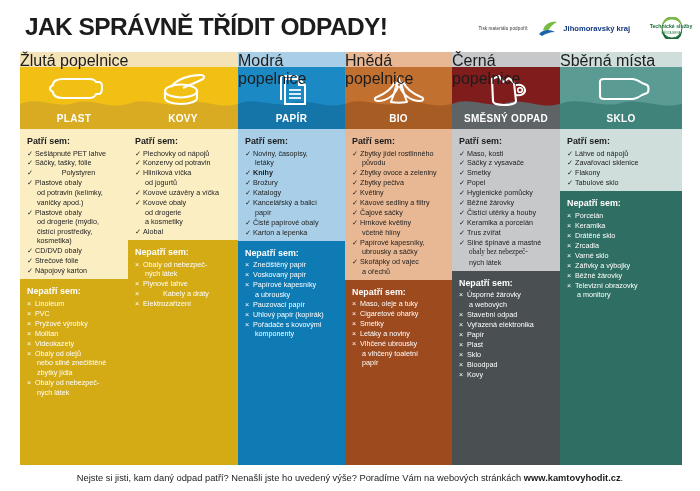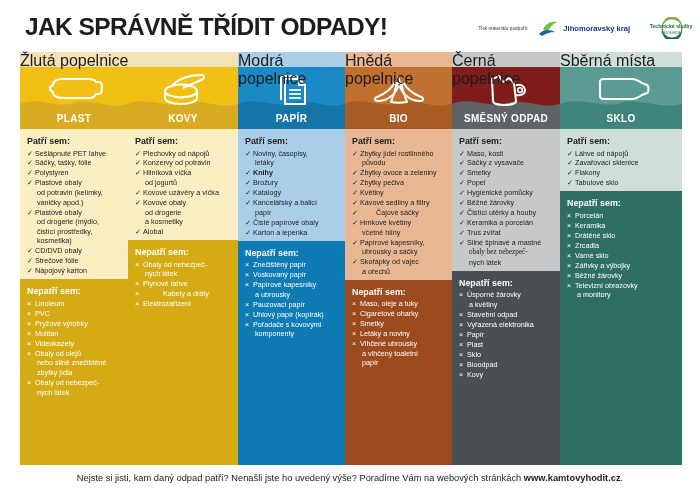--- a/index.html
+++ b/index.html
@@ -184,7 +184,7 @@
             <li>
               <span class="mk" style="color: rgb(28, 28, 28);">✓</span>
               <span class="tx">
-                <span style="display: block;">Polystyren</span>
+                <span style="display: block; text-align: center;">Polystyren</span>
               </span>
             </li>
             <li>

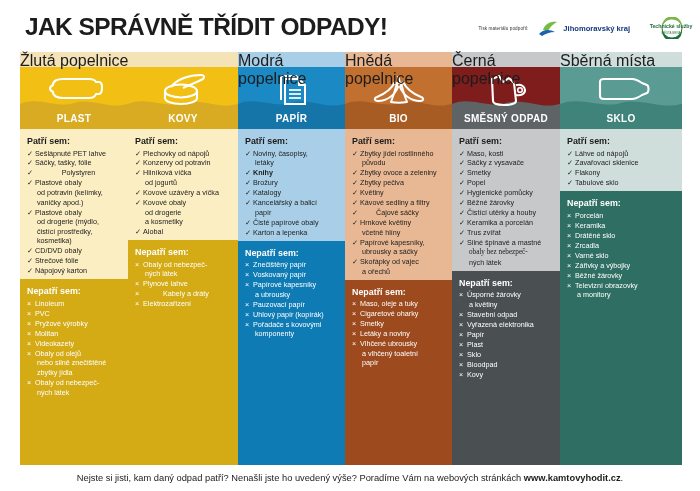--- a/index.html
+++ b/index.html
@@ -530,7 +530,7 @@
             <li>
               <span class="mk" style="color: rgb(28, 28, 28);">✓</span>
               <span class="tx">
-                <span style="display: block; margin-left: 16px;">Čajové sáčky</span>
+                <span style="display: block;">Čajové sáčky</span>
               </span>
             </li>
             <li>

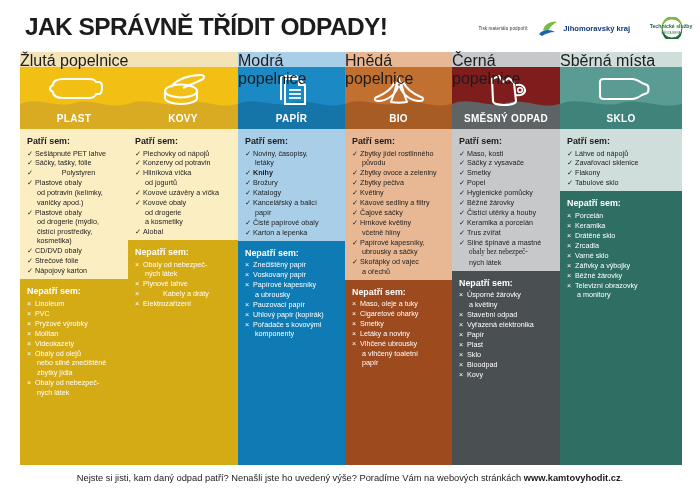--- a/index.html
+++ b/index.html
@@ -683,7 +683,7 @@
               <span class="mk" style="color: rgb(255, 255, 255);">×</span>
               <span class="tx">
                 <span style="display: block;">Úsporné žárovky</span>
-                <span style="display: block; padding-left: 2px;">a květiny</span>
+                <span style="display: block; padding-left: 2px;">a webových</span>
               </span>
             </li>
             <li>

